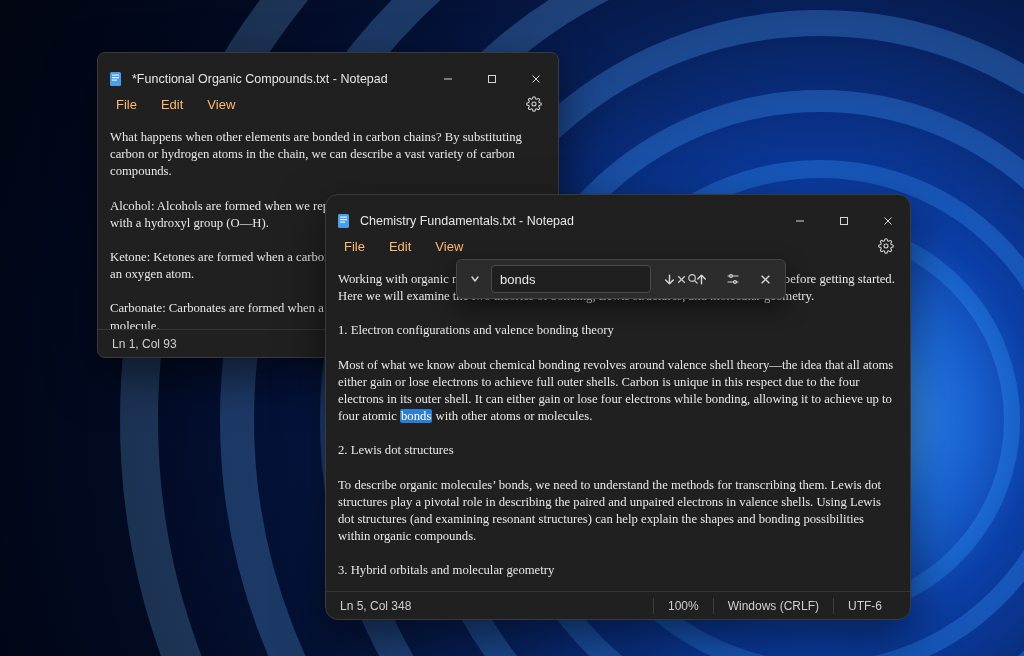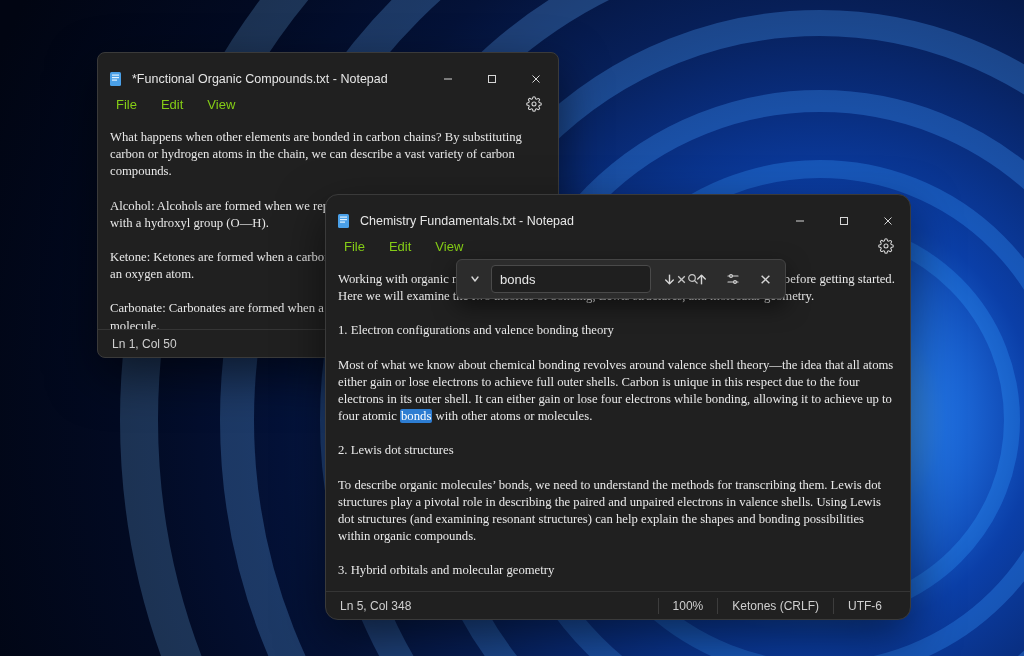--- a/index.html
+++ b/index.html
@@ -76,7 +76,7 @@
   .menu-item {
     padding: 4px 10px;
     font-size: 13px;
-    color: #84cc16;
+    color: #fdba74;
     border-radius: 4px;
   }
   .menu-spacer { flex: 1; }

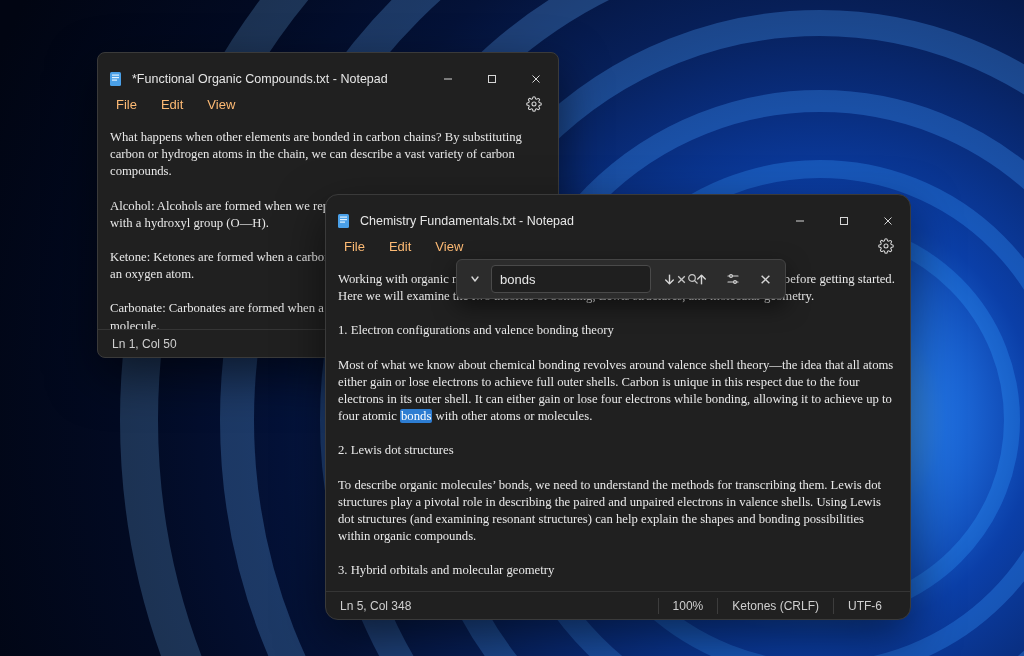--- a/index.html
+++ b/index.html
@@ -227,7 +227,7 @@
 
 Amines: Amines are formed when a carbon or hydrogen atom in the chain is replaced by an NH2 molecule.</div>
   <div class="statusbar">
-    <div class="status-chunk" style="padding-left:0">Ln 1, Col 50</div>
+    <div class="status-chunk" style="padding-left:0">Ln 1, Col 93</div>
     <div style="flex:1"></div>
     <div class="sep"></div>
     <div class="status-chunk">100%</div>

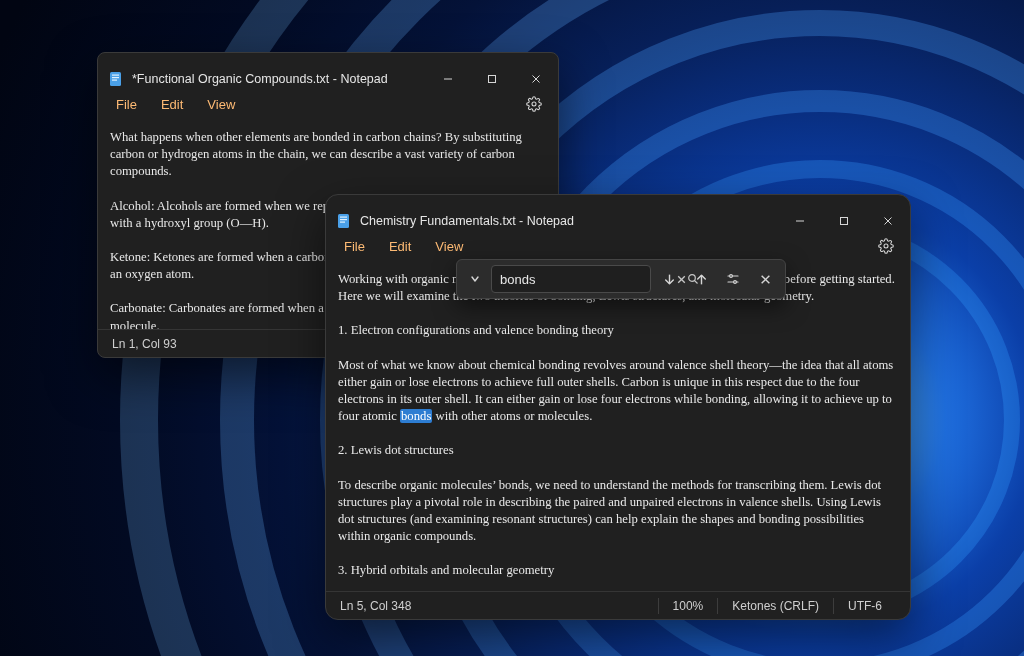--- a/index.html
+++ b/index.html
@@ -297,7 +297,7 @@
     <div class="sep"></div>
     <div class="status-chunk">100%</div>
     <div class="sep"></div>
-    <div class="status-chunk">Ketones (CRLF)</div>
+    <div class="status-chunk">Windows (CRLF)</div>
     <div class="sep"></div>
     <div class="status-chunk">UTF-6</div>
   </div>

